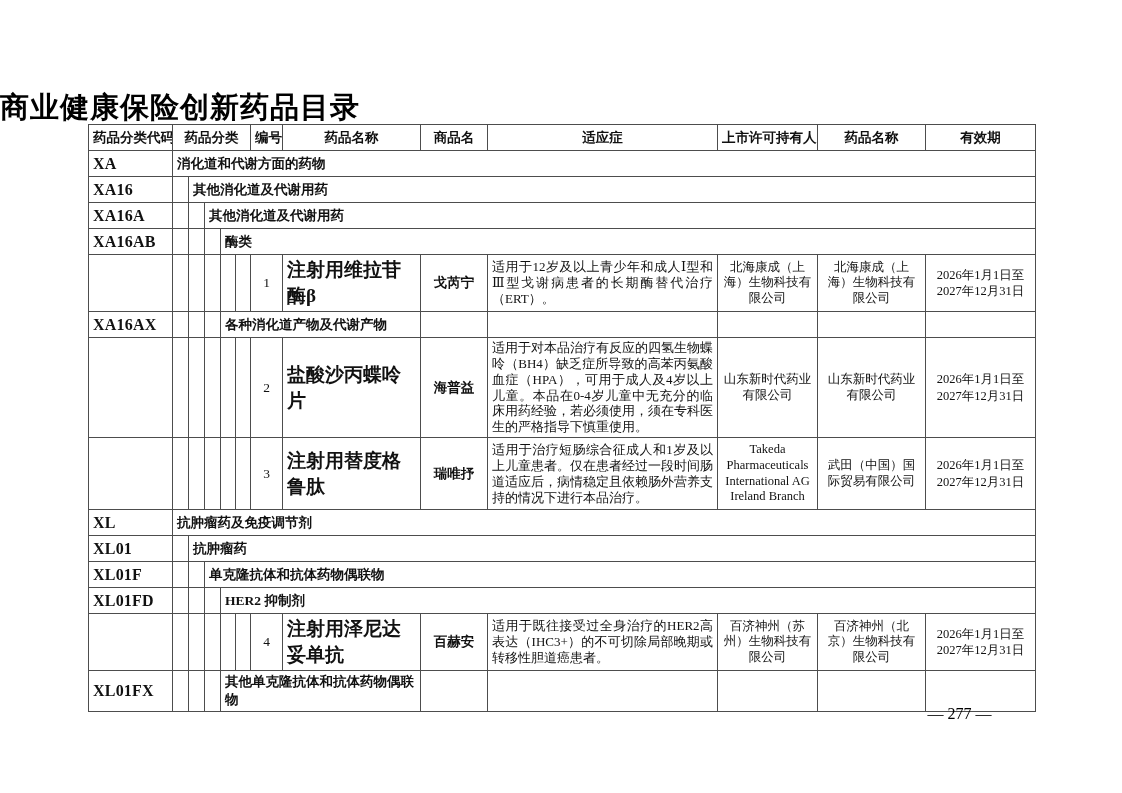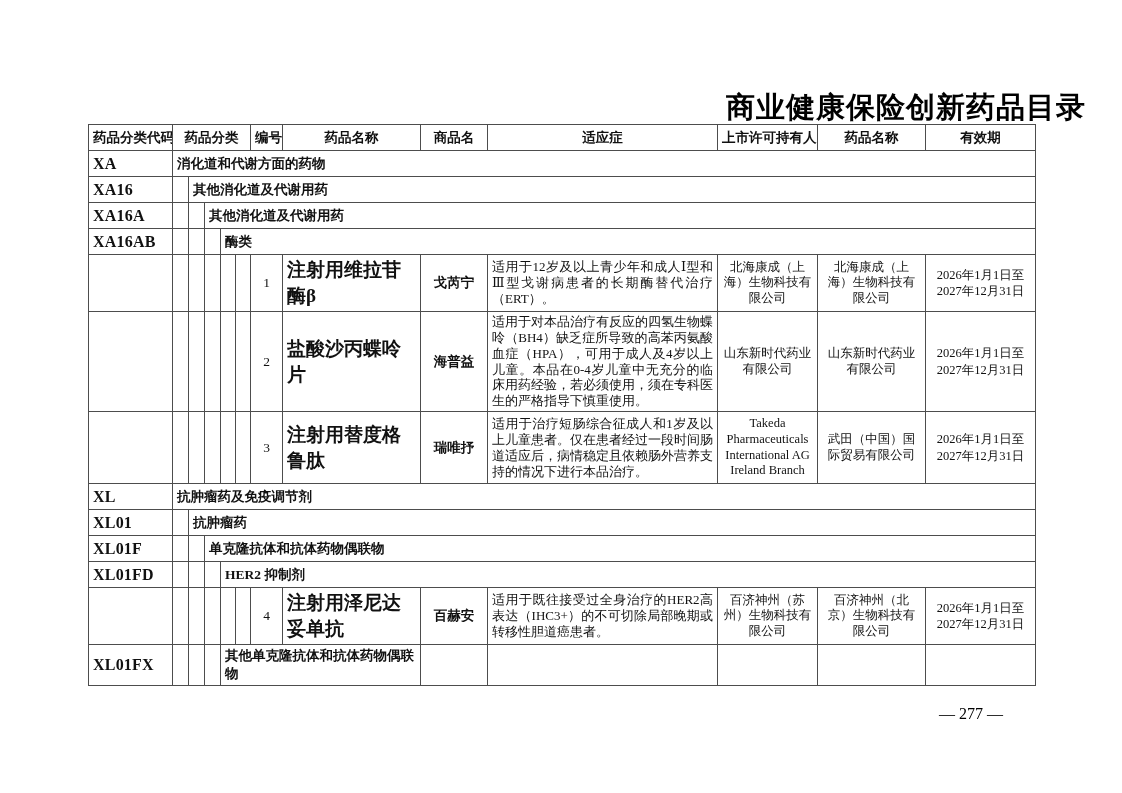--- a/index.html
+++ b/index.html
@@ -9,7 +9,7 @@
     overflow:hidden;
   }
   .page-title{
-    position:absolute;top:88px;left:0;width:1086px;text-align:right;
+    position:absolute;top:88px;left:0;width:1086px;text-align:left;
     font-size:29px;font-weight:bold;letter-spacing:1px;
     font-family:"DejaVu Sans","Liberation Sans",sans-serif;color:#000;
   }

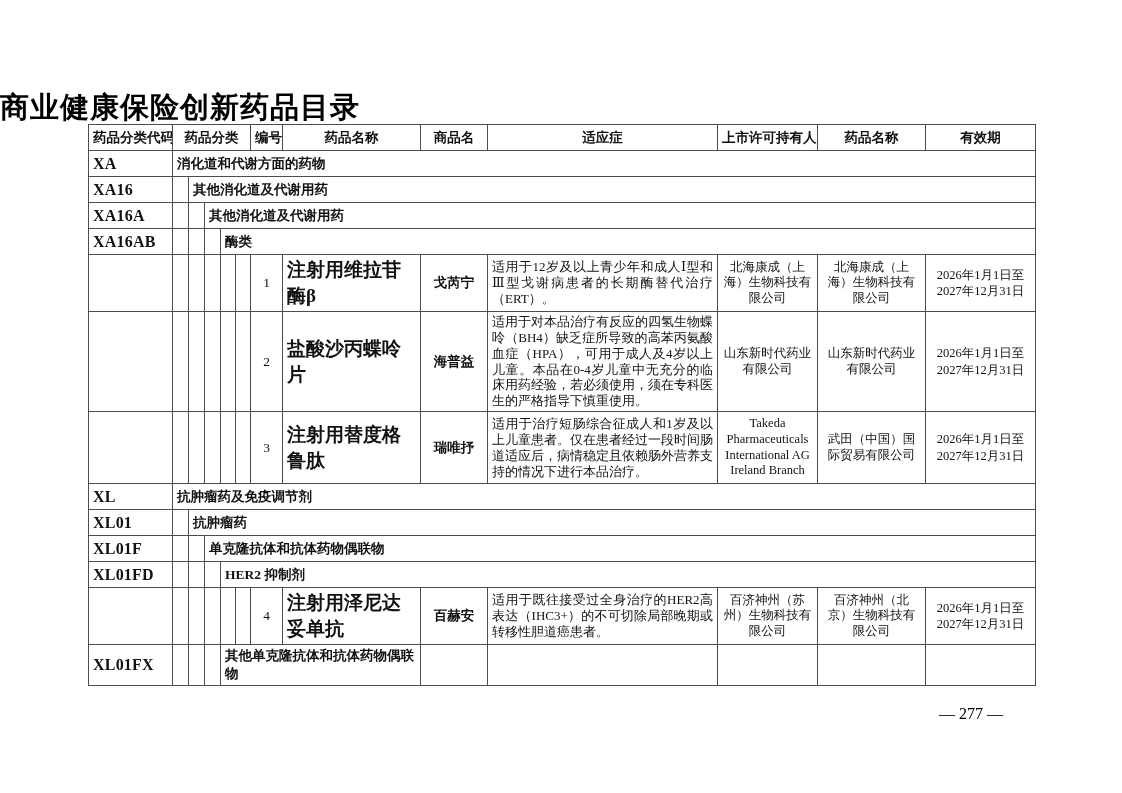--- a/index.html
+++ b/index.html
@@ -116,6 +116,18 @@
         <td class="authorized">北海康成（上海）生物科技有限公司</td>
         <td class="validity">2026年1月1日至2027年12月31日</td>
       </tr>
+      <tr style="height: 26px;">
+        <td class="code">XA16AX</td>
+        <td class="indent"></td>
+        <td class="indent"></td>
+        <td class="indent"></td>
+        <td class="catlabel" colspan="4">各种消化道产物及代谢产物</td>
+        <td class="empty"></td>
+        <td class="empty"></td>
+        <td class="empty"></td>
+        <td class="empty"></td>
+        <td class="empty"></td>
+      </tr>
       <tr style="height: 92px;">
         <td class="empty"></td>
         <td class="indent"></td>

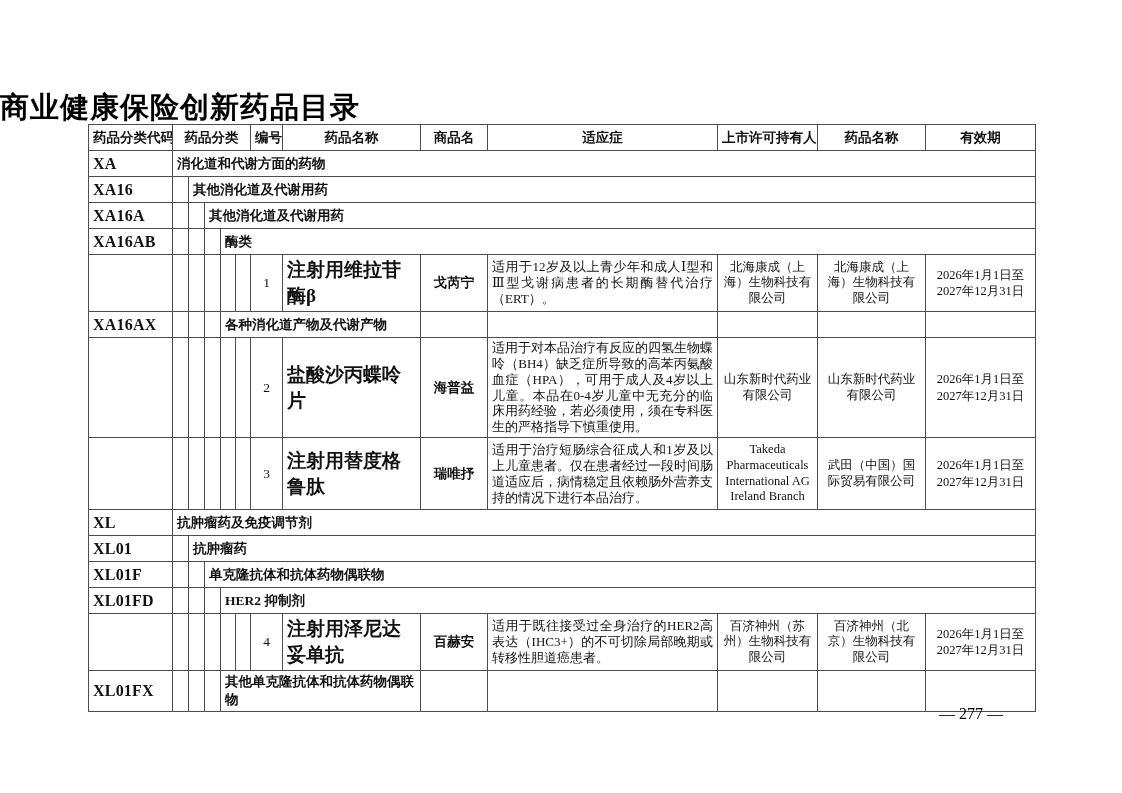--- a/index.html
+++ b/index.html
@@ -40,7 +40,7 @@
   td.validity{ text-align:center;font-size:12.5px;line-height:1.3;padding:2px 3px;}
   td.empty{ padding:0;}
   .page-number{
-    position:absolute;left:939px;top:705px;width:115px;text-align:left;
+    position:absolute;left:902px;top:705px;width:115px;text-align:center;
     font-size:16px;color:#000;font-family:"Liberation Serif",serif;
   }
 </style>

